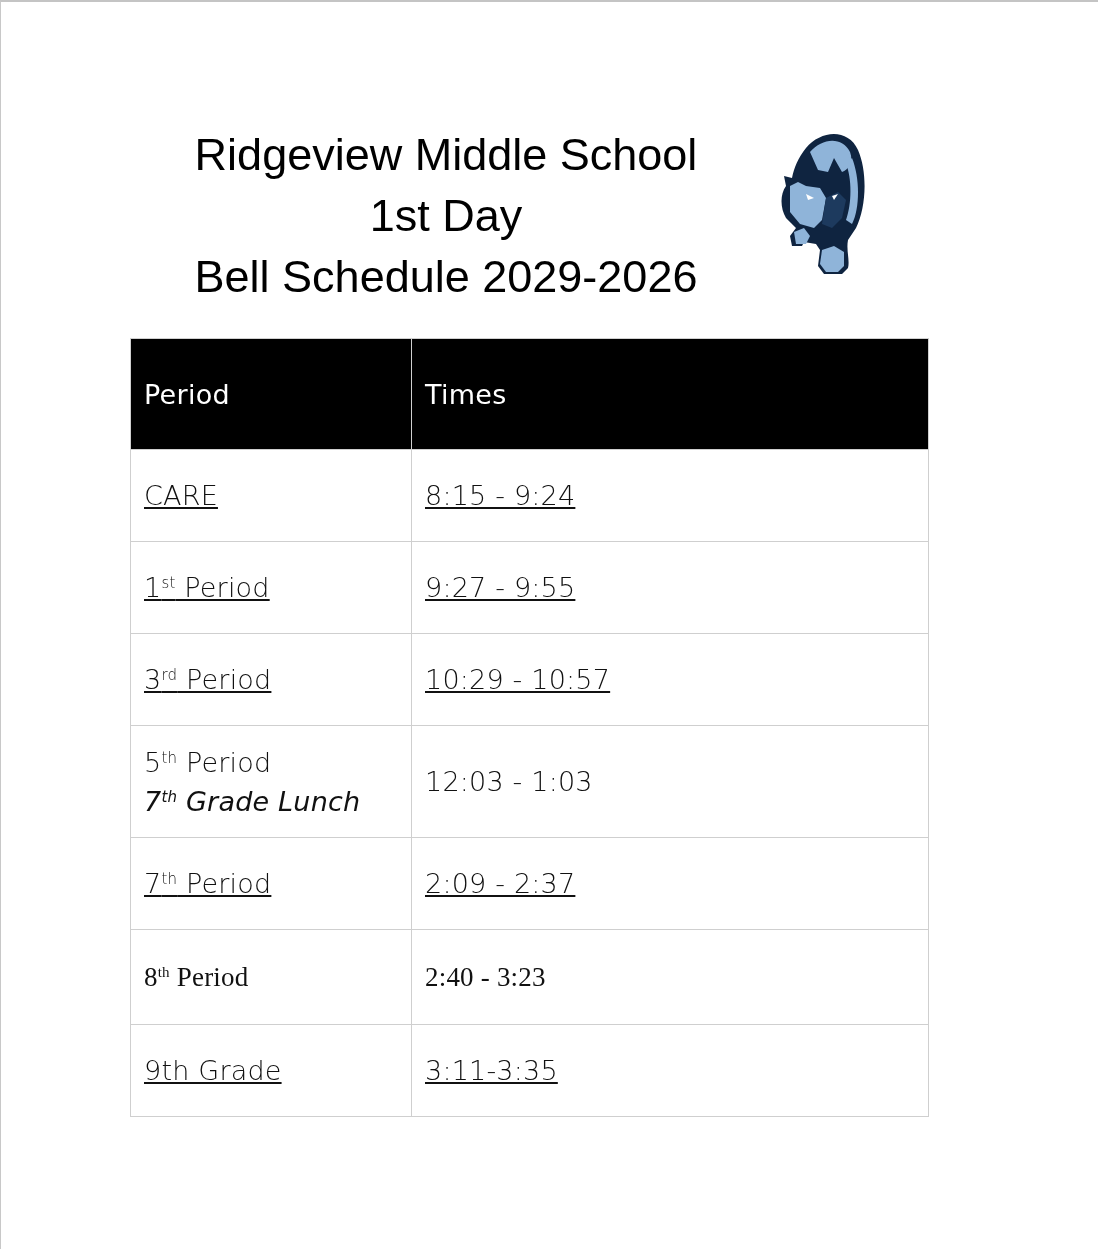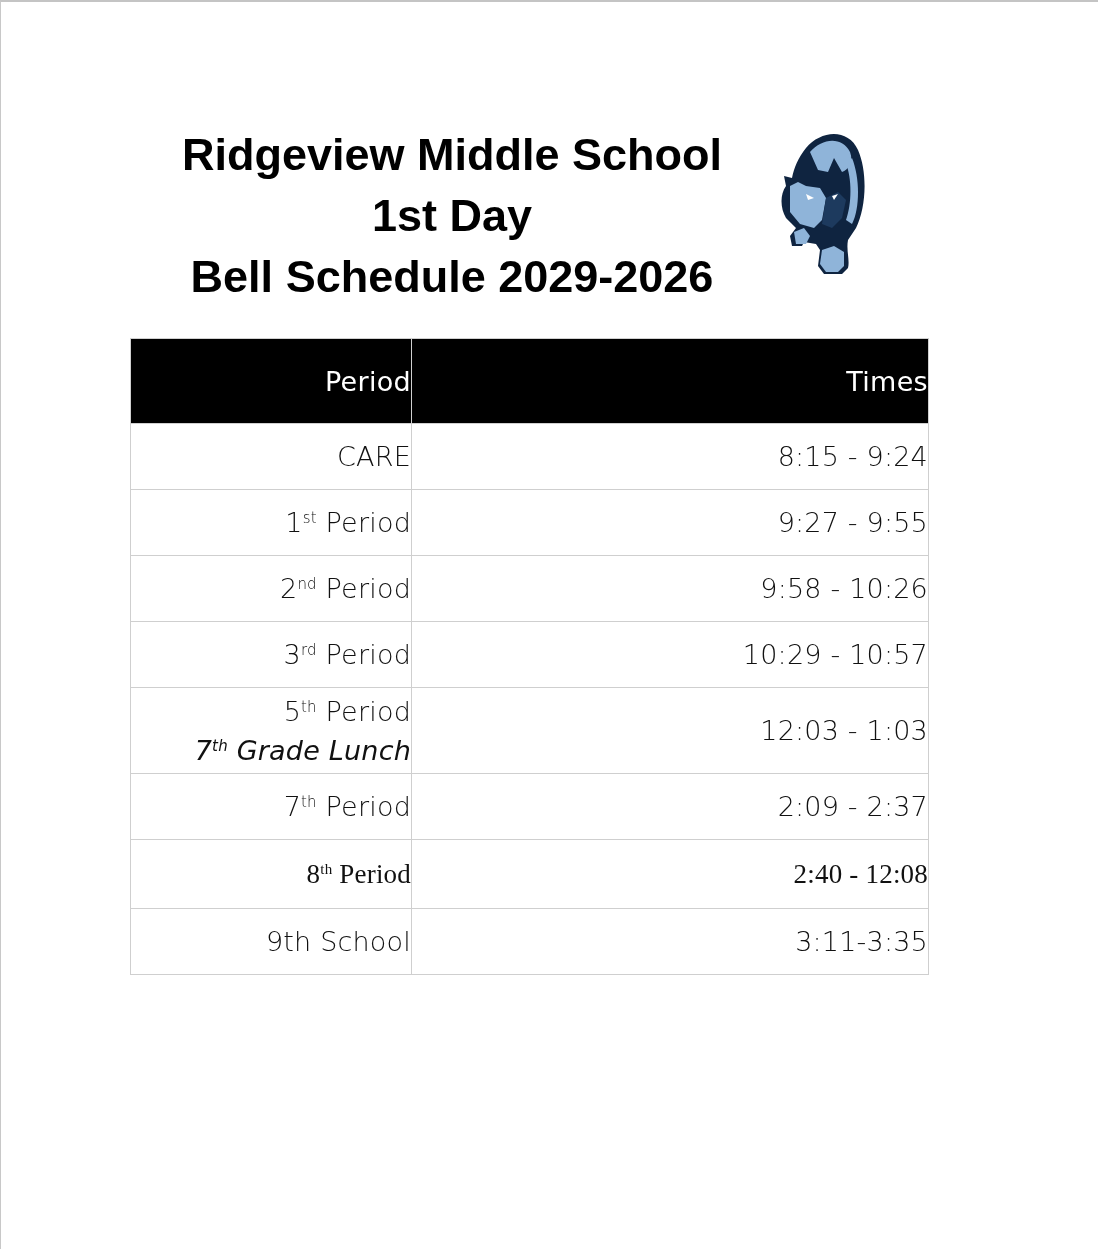--- a/index.html
+++ b/index.html
@@ -12,8 +12,8 @@
     border-top: 2px solid #c4c4c4; border-left: 1px solid #c8c8c8; box-sizing: border-box;
   }
   .title-block {
-    position: absolute; left: 152px; top: 124px; width: 600px; text-align: center;
-    font-family: "Liberation Sans", sans-serif; font-weight: bold; color: #000;
+    position: absolute; left: 146px; top: 124px; width: 600px; text-align: center;
+    font-family: "Liberation Sans", sans-serif; font-weight: normal; color: #000;
     font-size: 45px; line-height: 61px;
   }
   .title-line { display: block; white-space: nowrap; }

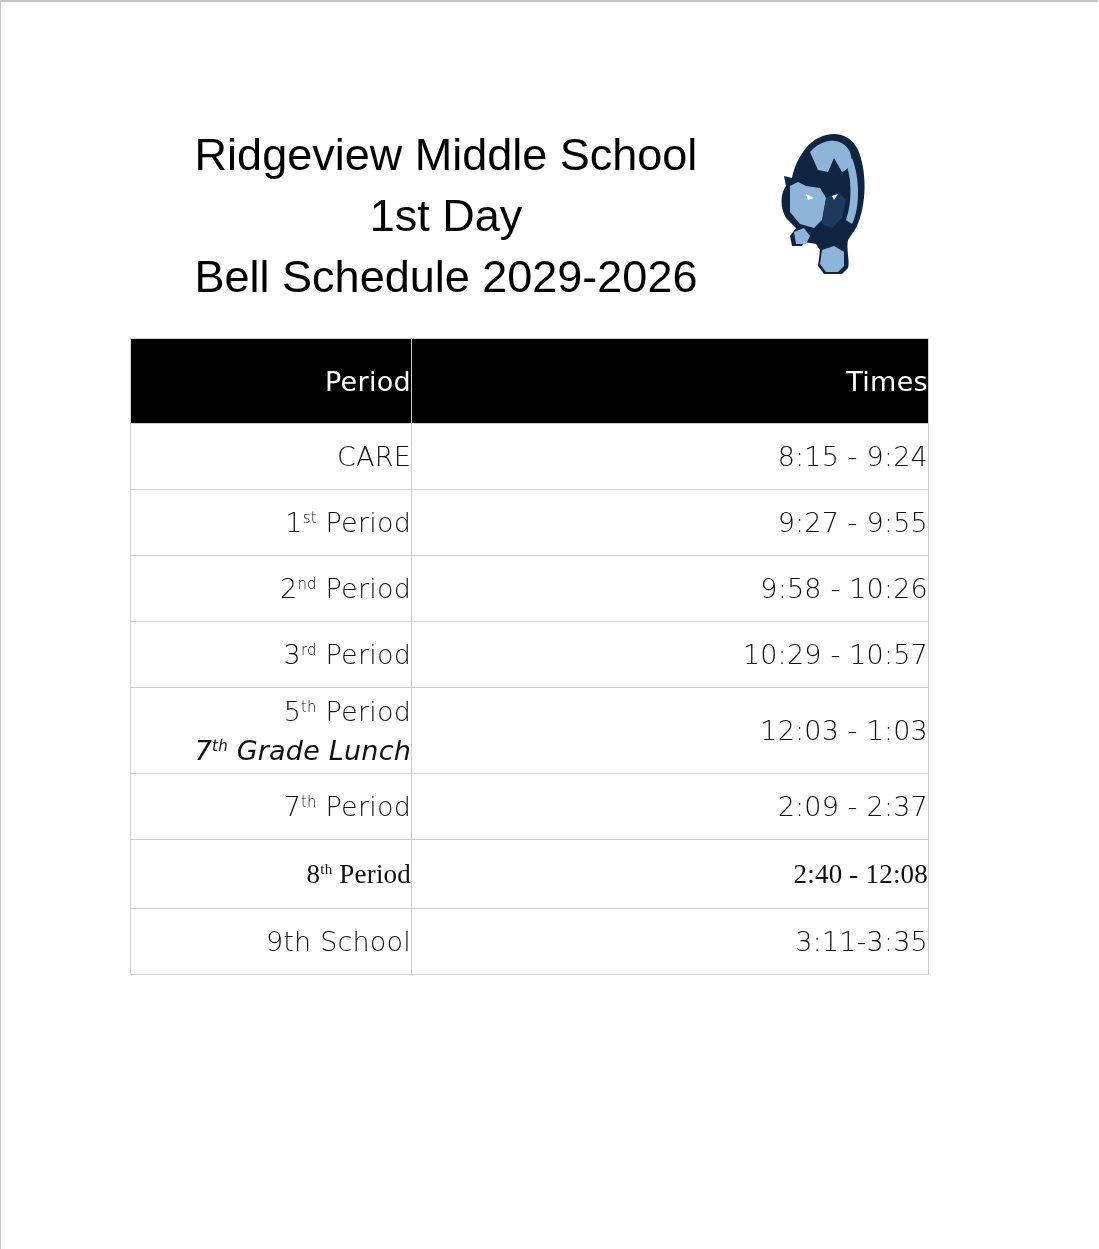--- a/index.html
+++ b/index.html
@@ -24,7 +24,7 @@
     font-family: "DejaVu Sans", sans-serif; color: #111;
   }
   table.schedule th, table.schedule td {
-    border: 1px solid #cfcfcf; text-align: right; vertical-align: middle; padding: 0;
+    border: 1px solid #cfcfcf; text-align: left; vertical-align: middle; padding: 13px;
   }
   table.schedule col.c1 { width: 281px; }
   table.schedule col.c2 { width: 517px; }

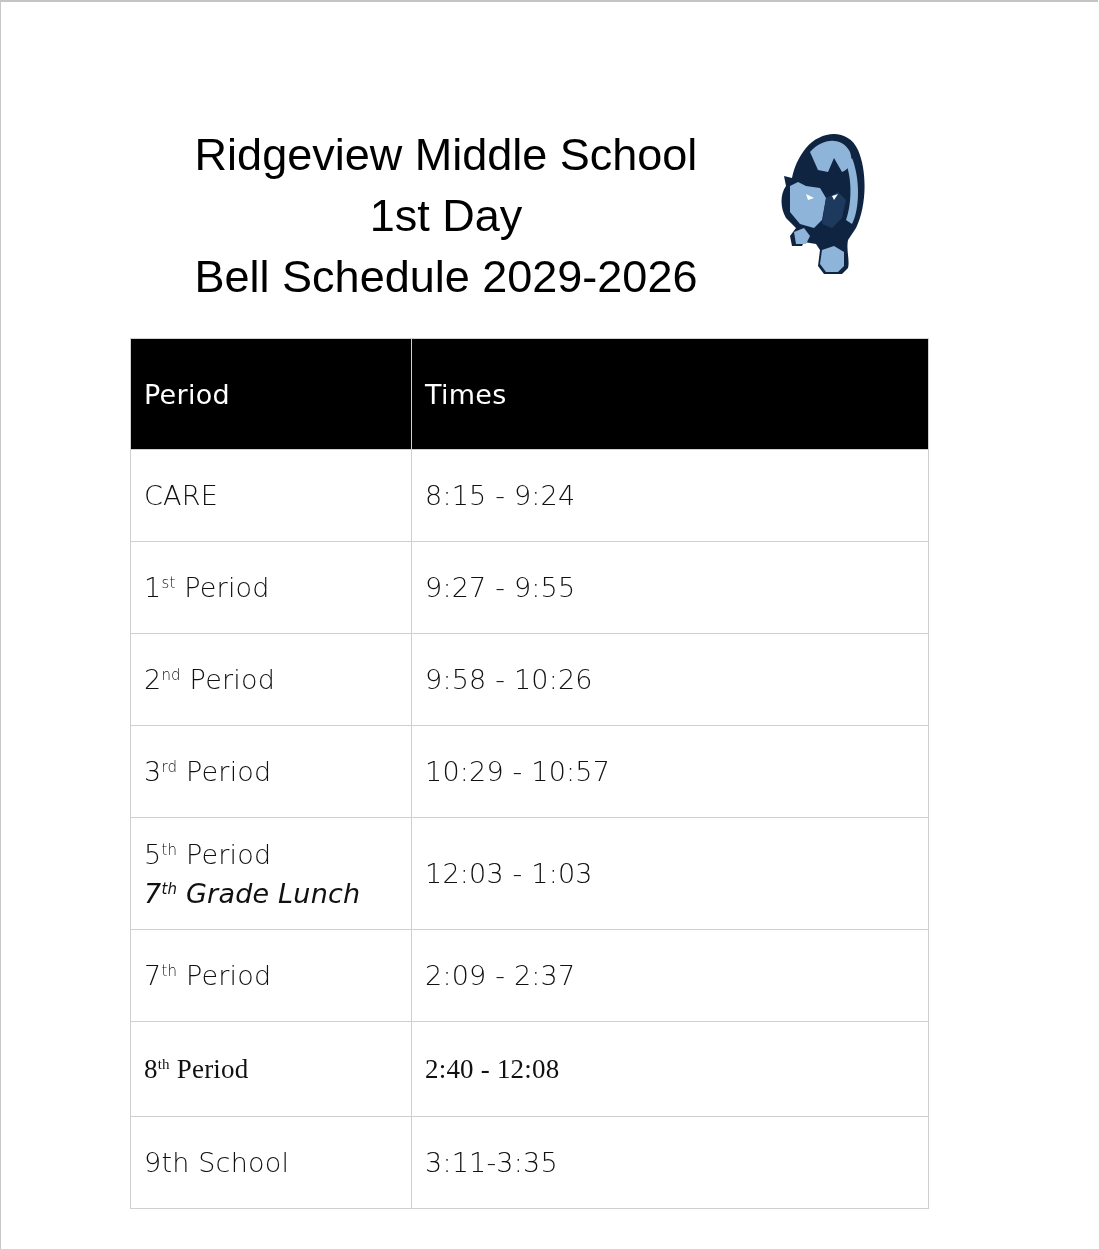--- a/index.html
+++ b/index.html
@@ -33,7 +33,7 @@
     border-color: #d0d0d0; letter-spacing: 0.3px;
   }
   table.schedule td { font-size: 27px; font-weight: 300; letter-spacing: 0.2px; }
-  tr.h67 td { height: 65px; }
+  tr.h67 td { height: 65px; text-decoration: underline; }
   tr.h86 td { height: 85px; }
   tr.h68 td { height: 68px; font-family: Liberation Serif, serif; }
   .sup { font-size: 15px; vertical-align: 9px; line-height: 0; margin-top: 17px; }

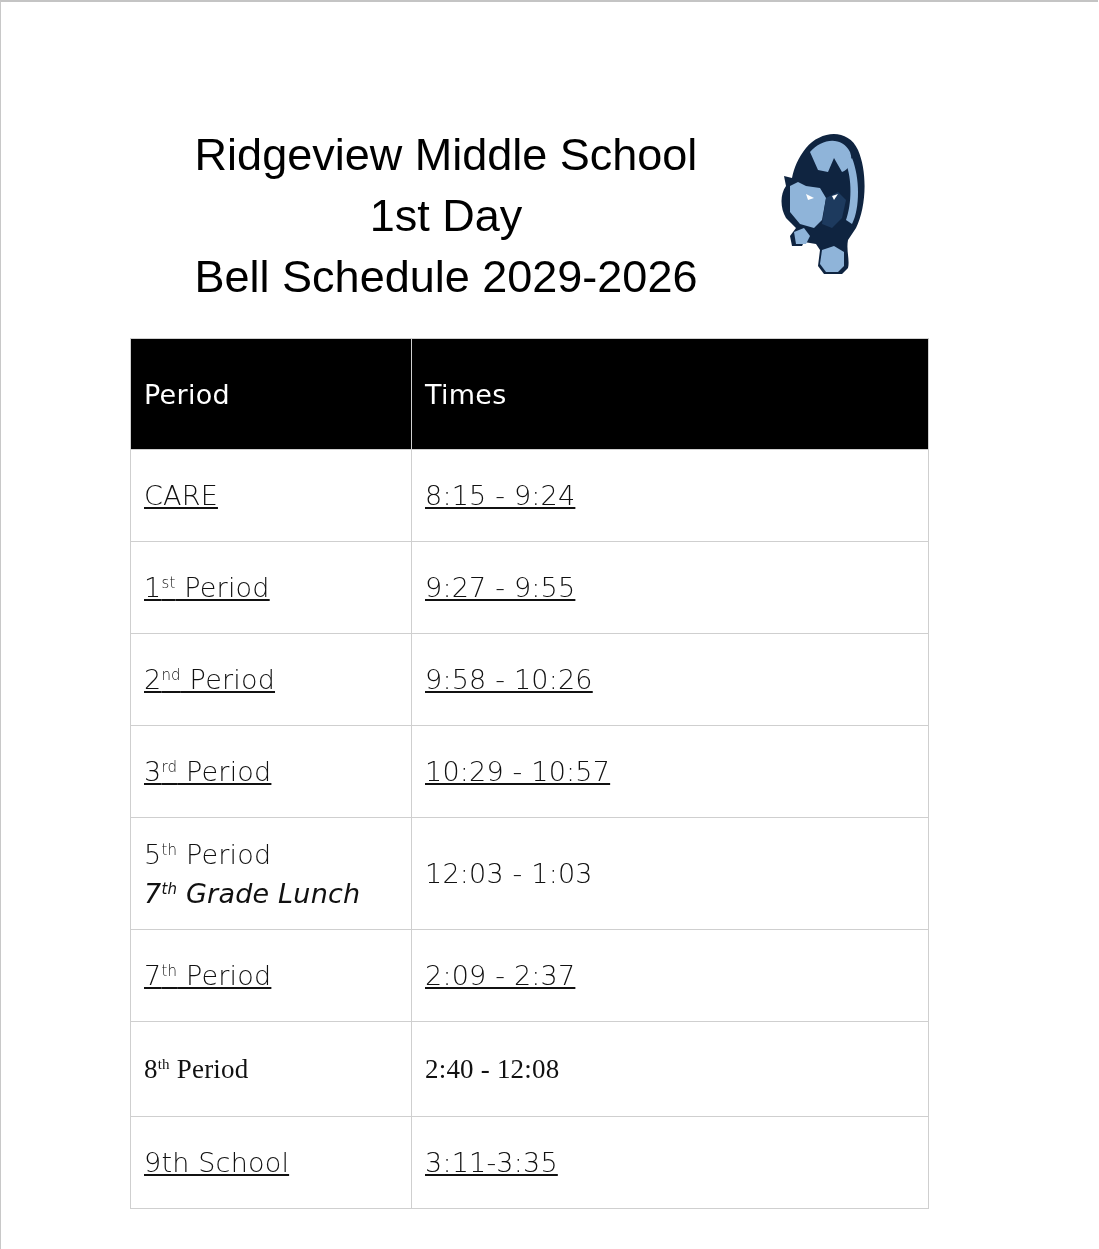--- a/index.html
+++ b/index.html
@@ -86,10 +86,6 @@
       <td>9:27 - 9:55</td>
     </tr>
     <tr class="h67">
-      <td><span>2</span><span class="sup">nd</span><span> Period</span></td>
-      <td>9:58 - 10:26</td>
-    </tr>
-    <tr class="h67">
       <td><span>3</span><span class="sup">rd</span><span> Period</span></td>
       <td>10:29 - 10:57</td>
     </tr>

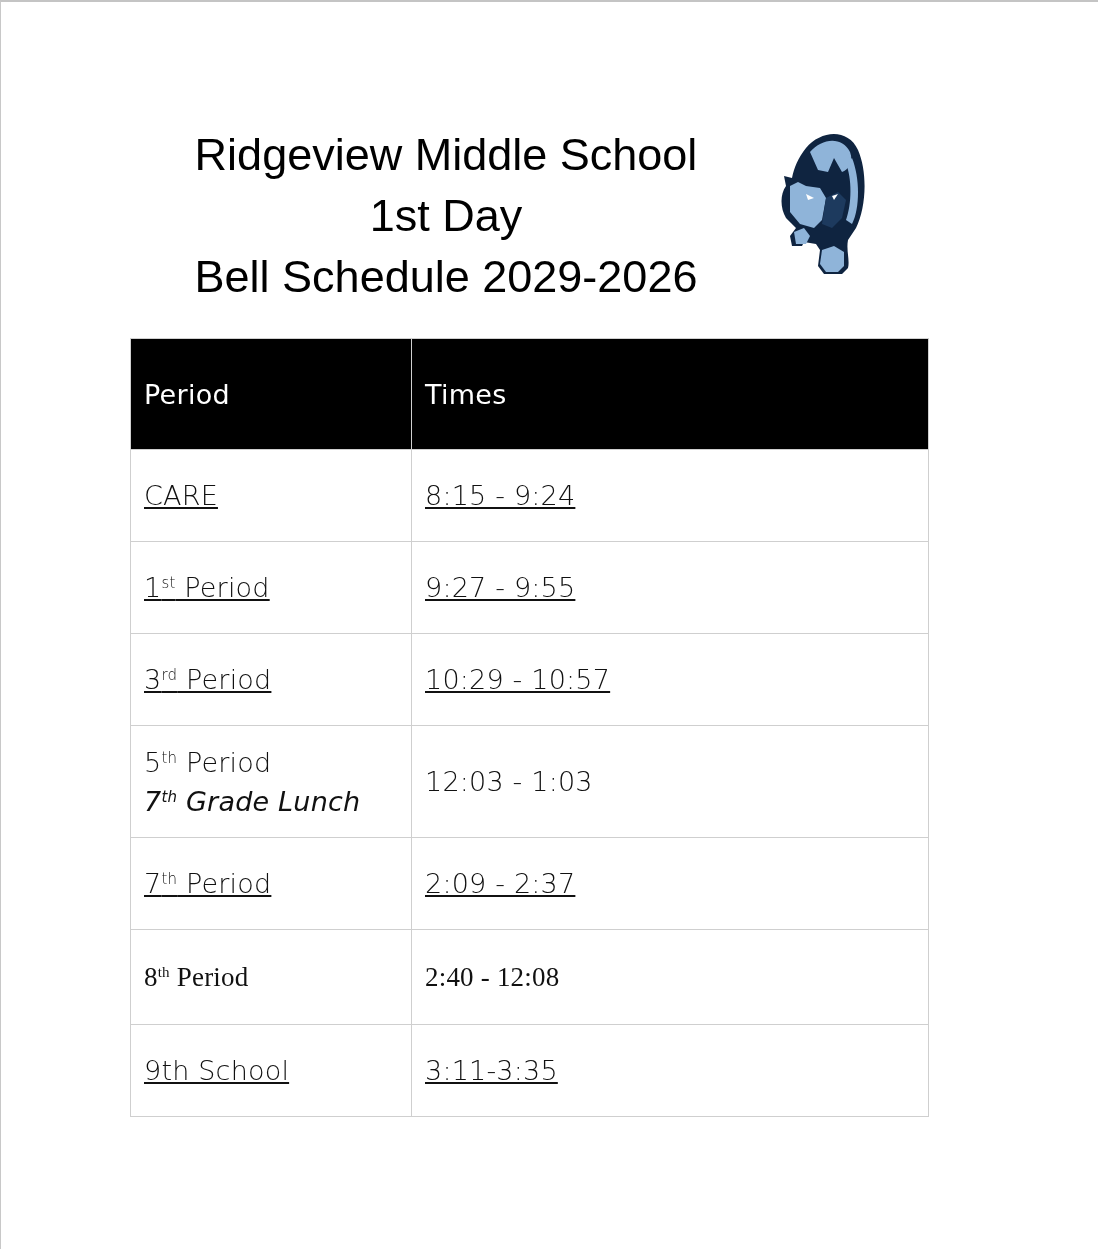--- a/index.html
+++ b/index.html
@@ -102,7 +102,7 @@
     </tr>
     <tr class="h68">
       <td><span>8</span><span class="sup">th</span><span> Period</span></td>
-      <td>2:40 - 12:08</td>
+      <td>2:40 - 3:23</td>
     </tr>
     <tr class="h67">
       <td><span>9th School</span></td>

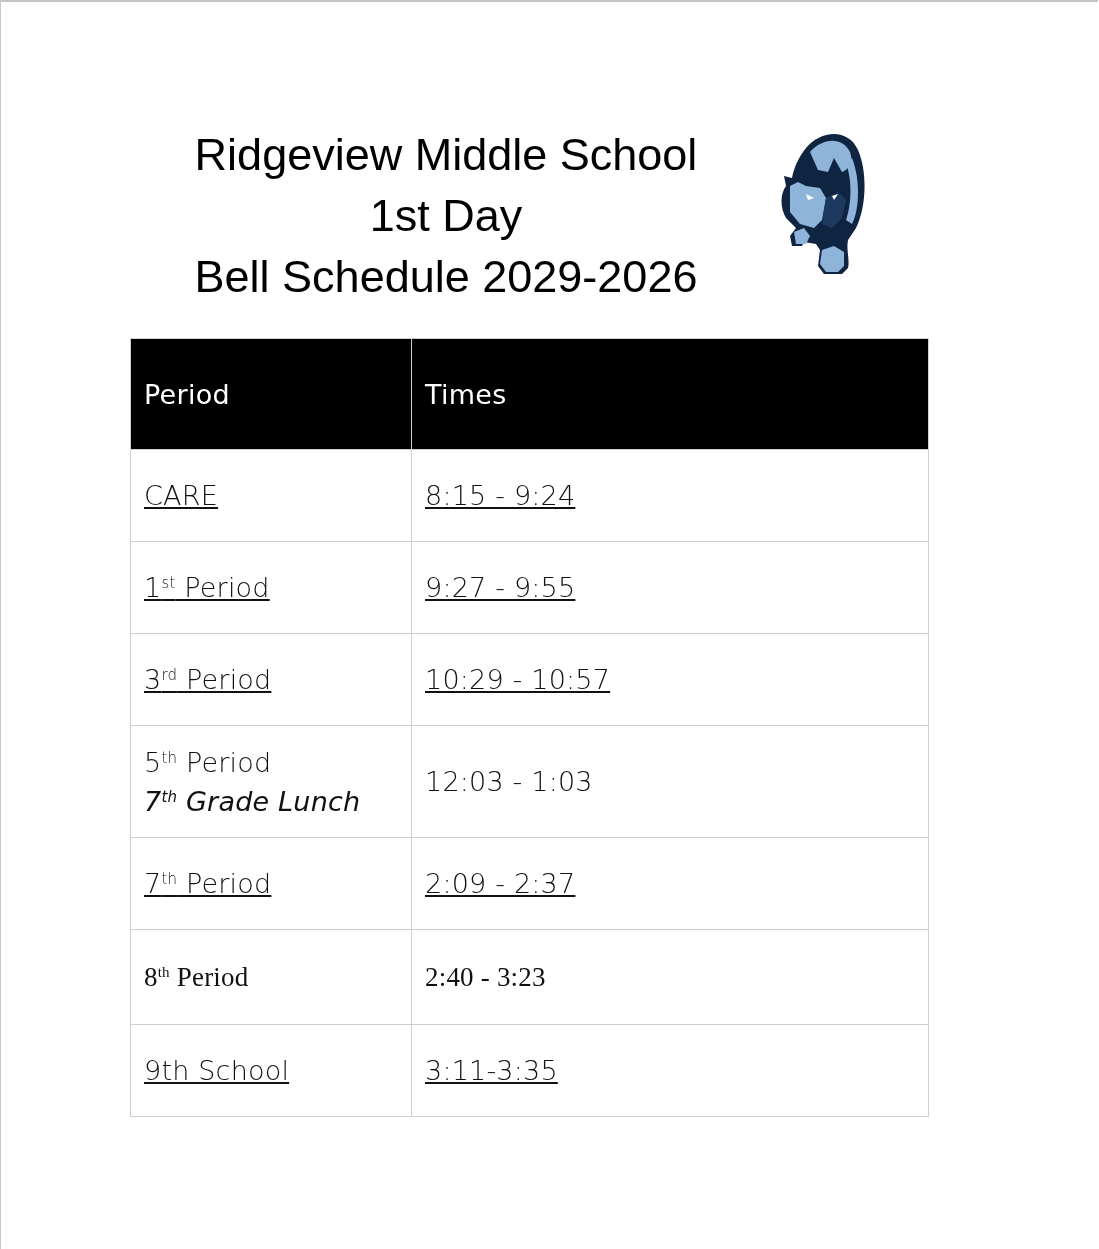--- a/index.html
+++ b/index.html
@@ -105,7 +105,7 @@
       <td>2:40 - 3:23</td>
     </tr>
     <tr class="h67">
-      <td><span>9th School</span></td>
+      <td><span>9th Grade</span></td>
       <td>3:11-3:35</td>
     </tr>
   </tbody>

